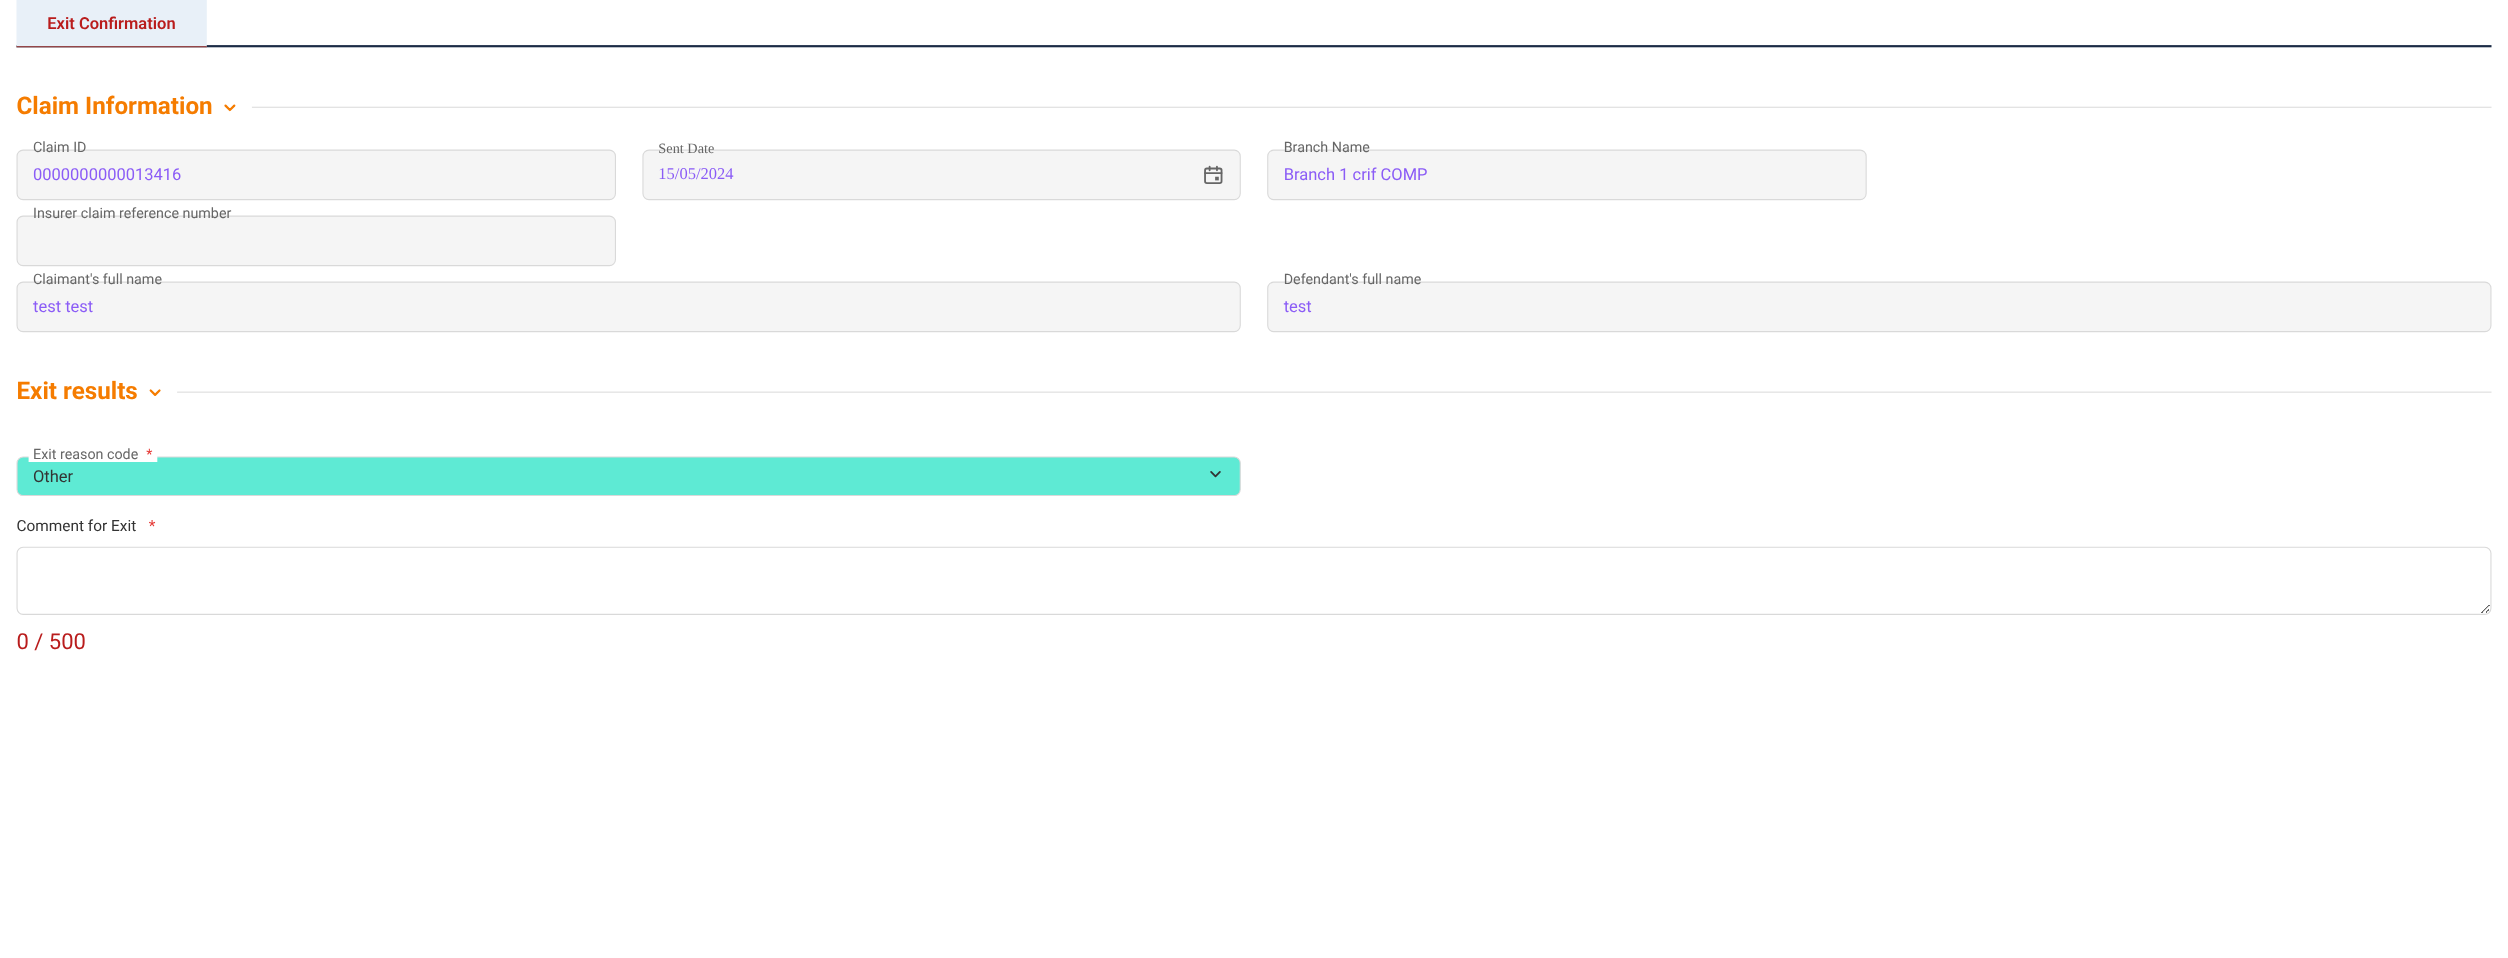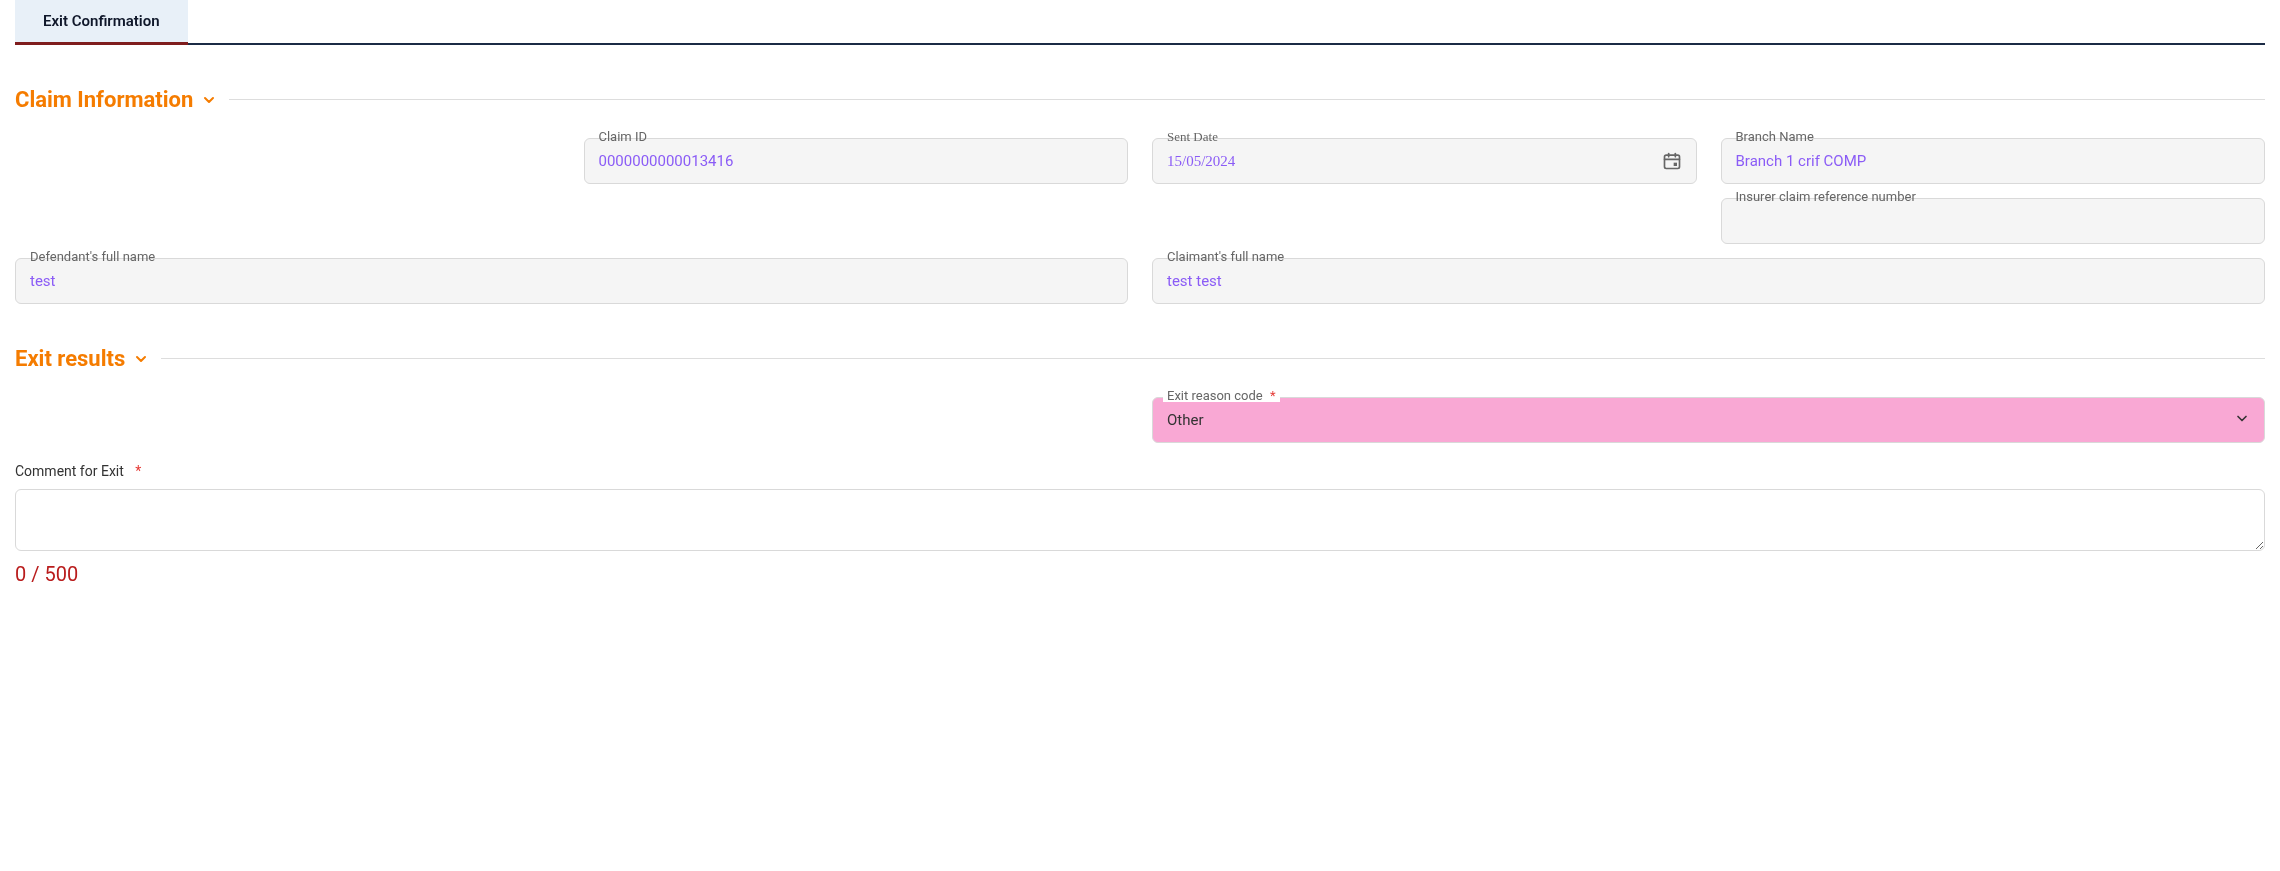--- a/index.html
+++ b/index.html
@@ -21,9 +21,9 @@
   .tab {
     padding: 12px 28px 12px 28px;
     font-weight: 600;
-    color: #0f172a;
+    color: #b91c1c;
     background: #e8f0f8;
-    border-bottom: 3px solid #7f1d1d;
+    border-bottom: 1px solid #7f1d1d;
     margin-bottom: -2px;
     font-size: 15px;
   }

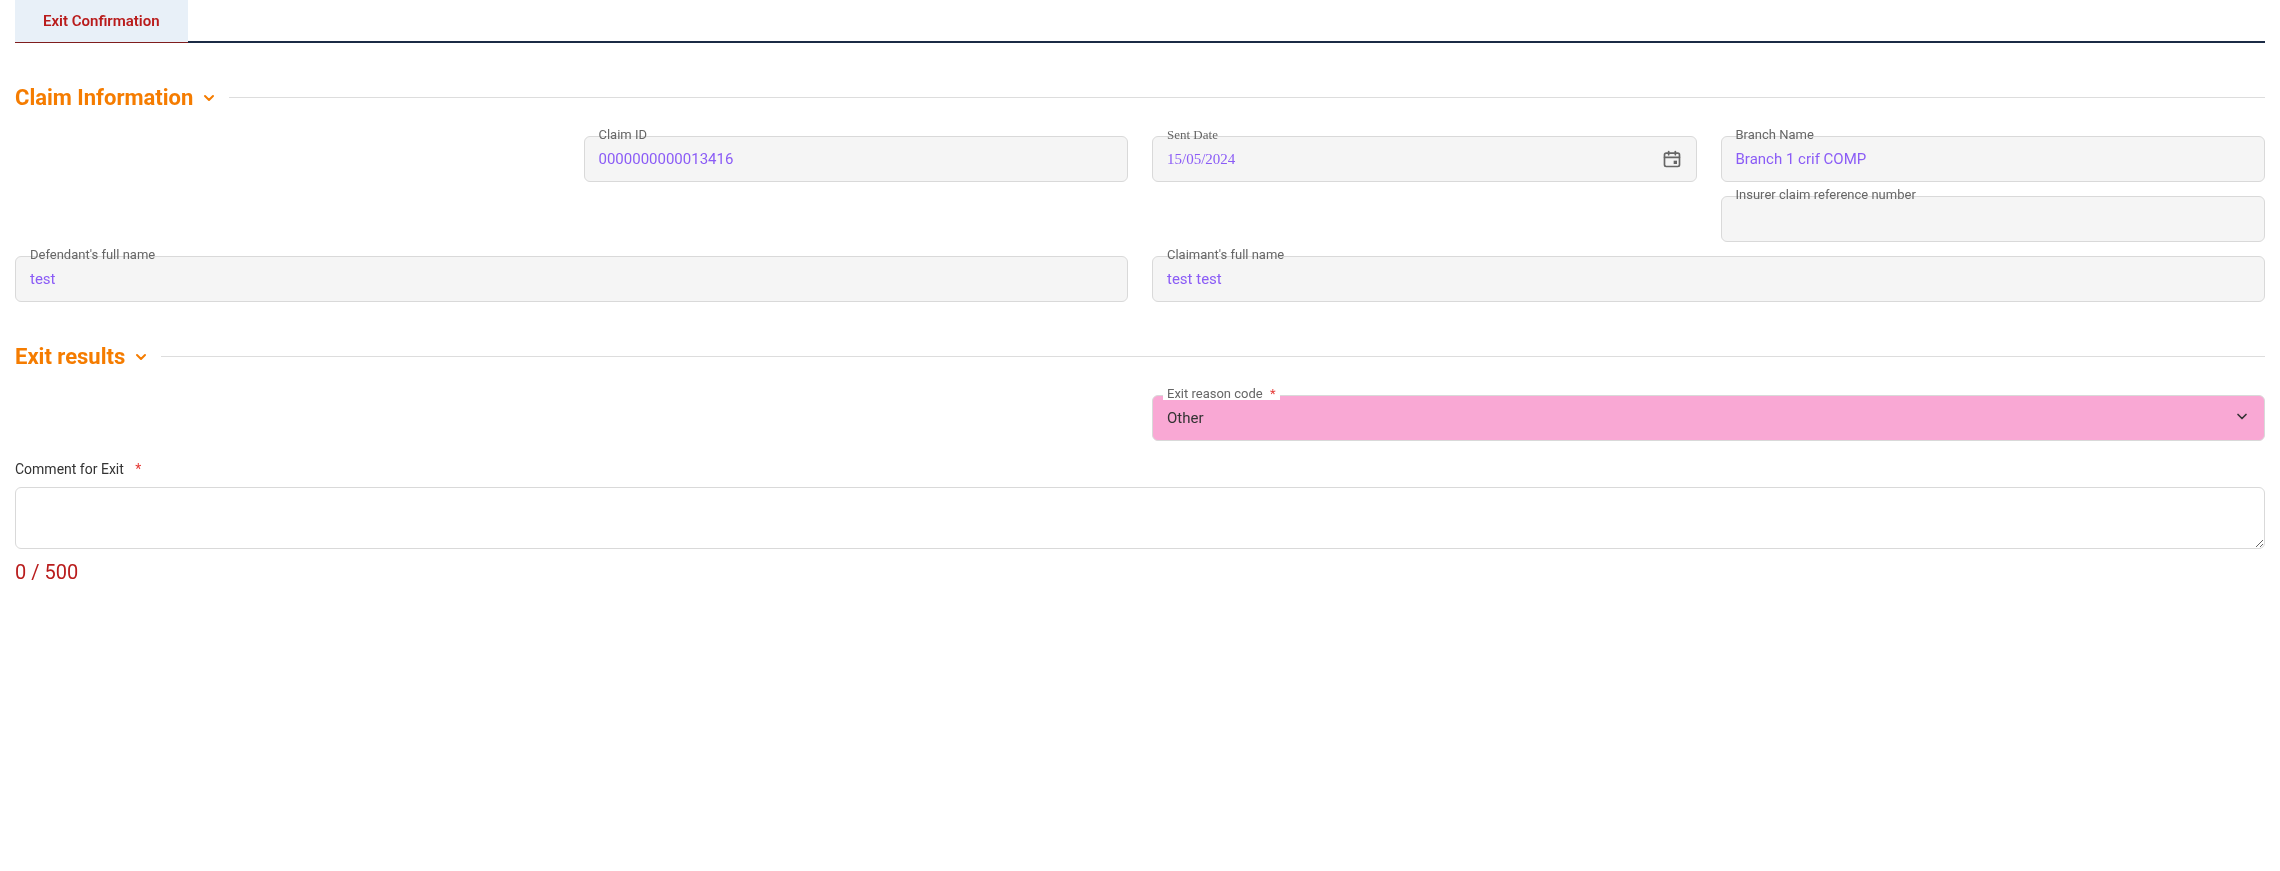--- a/index.html
+++ b/index.html
@@ -58,7 +58,6 @@
     flex-wrap: wrap;
     gap: 24px;
     margin-bottom: 14px;
-    justify-content: flex-end;
   }
   .field {
     position: relative;

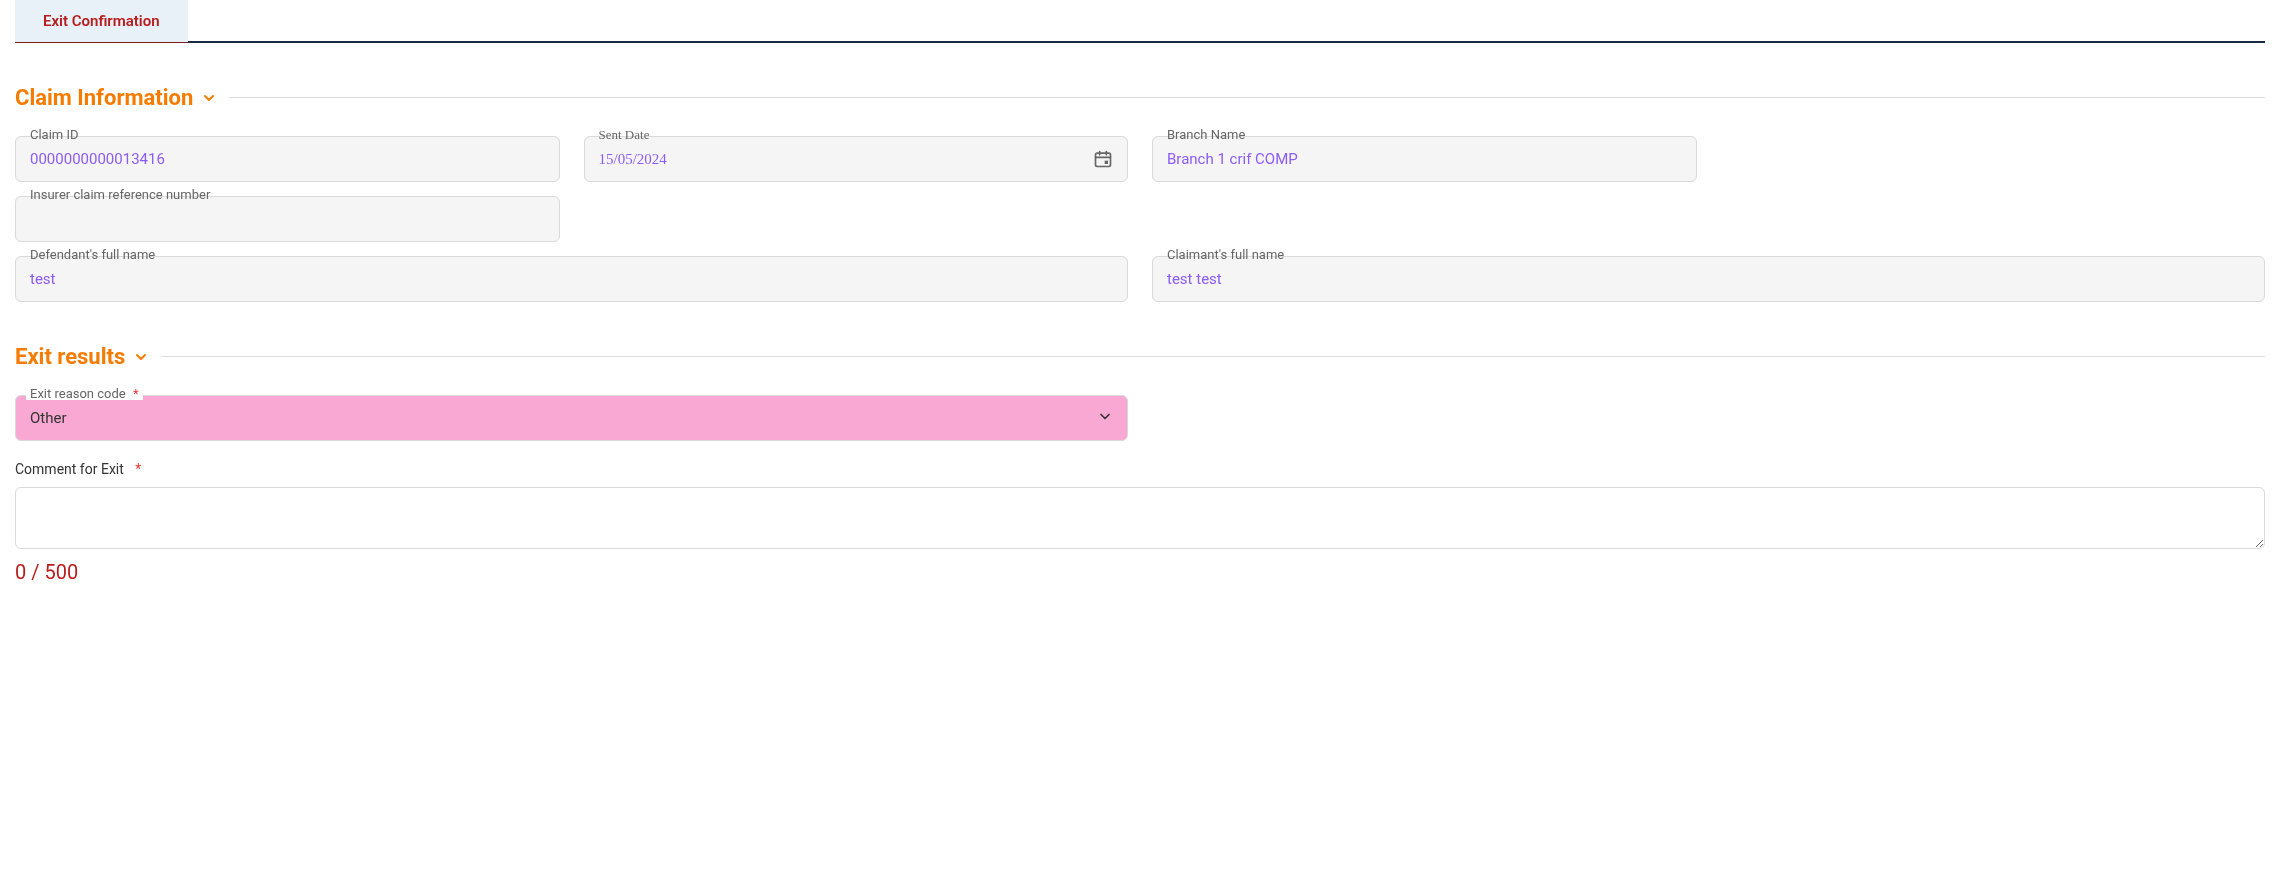--- a/index.html
+++ b/index.html
@@ -217,14 +217,14 @@
   <div class="row">
     <div class="field half">
       <div class="field-box">
+        <span class="float-label">Claimant's full name</span>
+        <span class="value">test test</span>
+      </div>
+    </div>
+    <div class="field half">
+      <div class="field-box">
         <span class="float-label">Defendant's full name</span>
         <span class="value">test</span>
-      </div>
-    </div>
-    <div class="field half">
-      <div class="field-box">
-        <span class="float-label">Claimant's full name</span>
-        <span class="value">test test</span>
       </div>
     </div>
   </div>

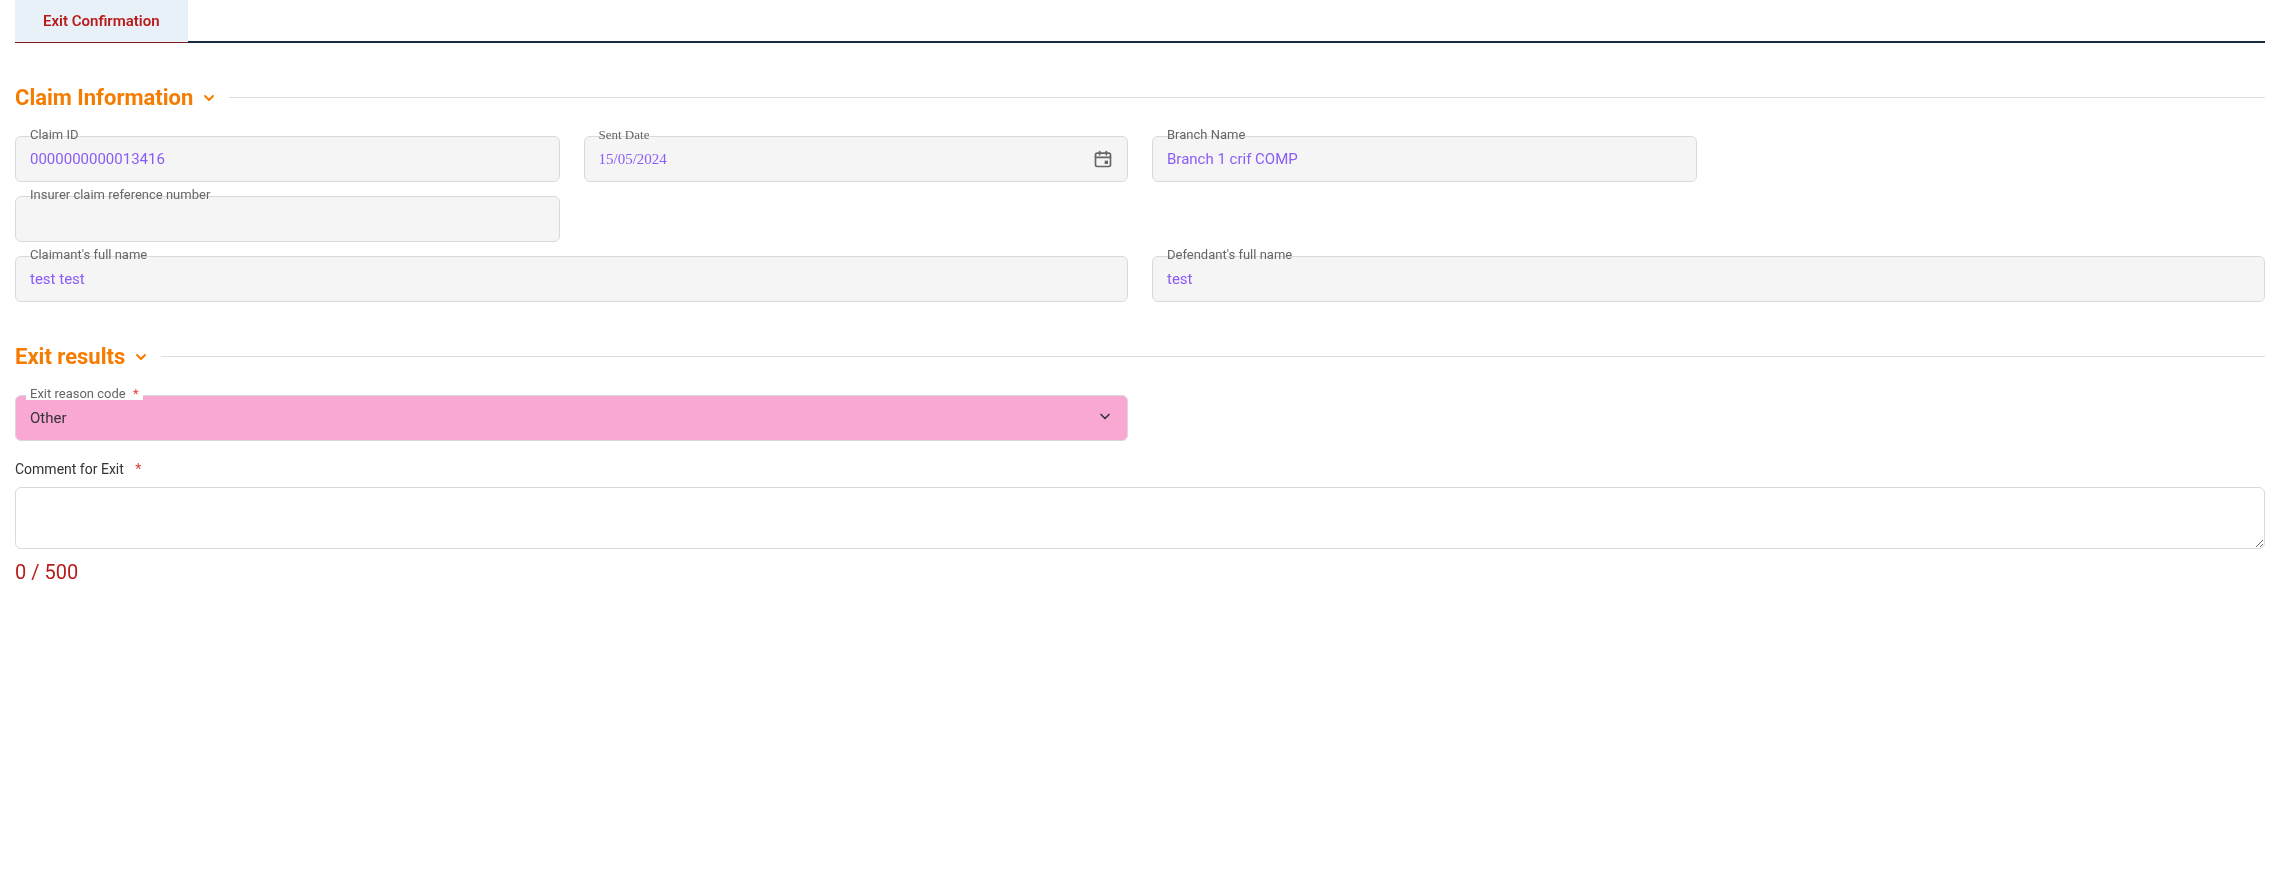--- a/index.html
+++ b/index.html
@@ -104,12 +104,13 @@
     position: relative;
     border: 1px solid #d9d9d9;
     border-radius: 6px;
-    background: #f9a8d4;
-    height: 46px;
+    background: #5eead4;
+    height: 36px;
     display: flex;
     align-items: center;
     padding: 0 14px;
     cursor: pointer;
+    margin-top: 20px;
   }
   .select-box .float-label {
     position: absolute;

